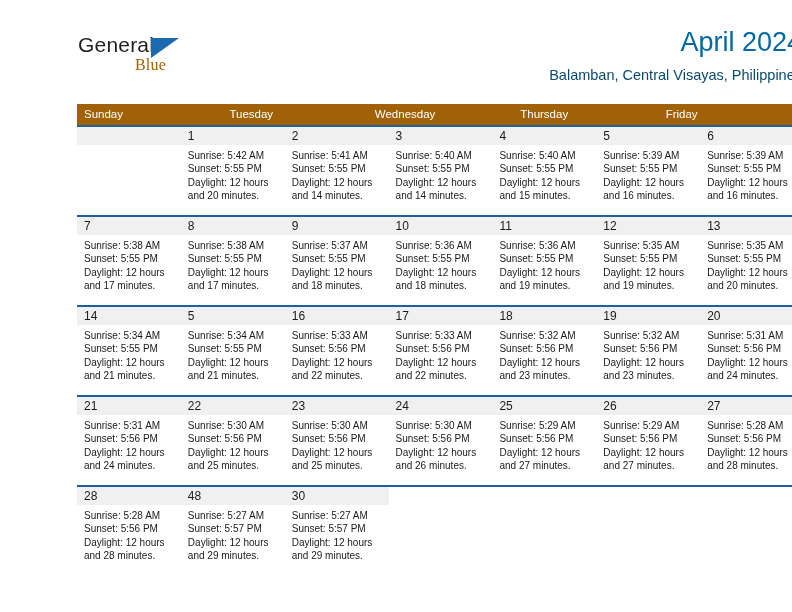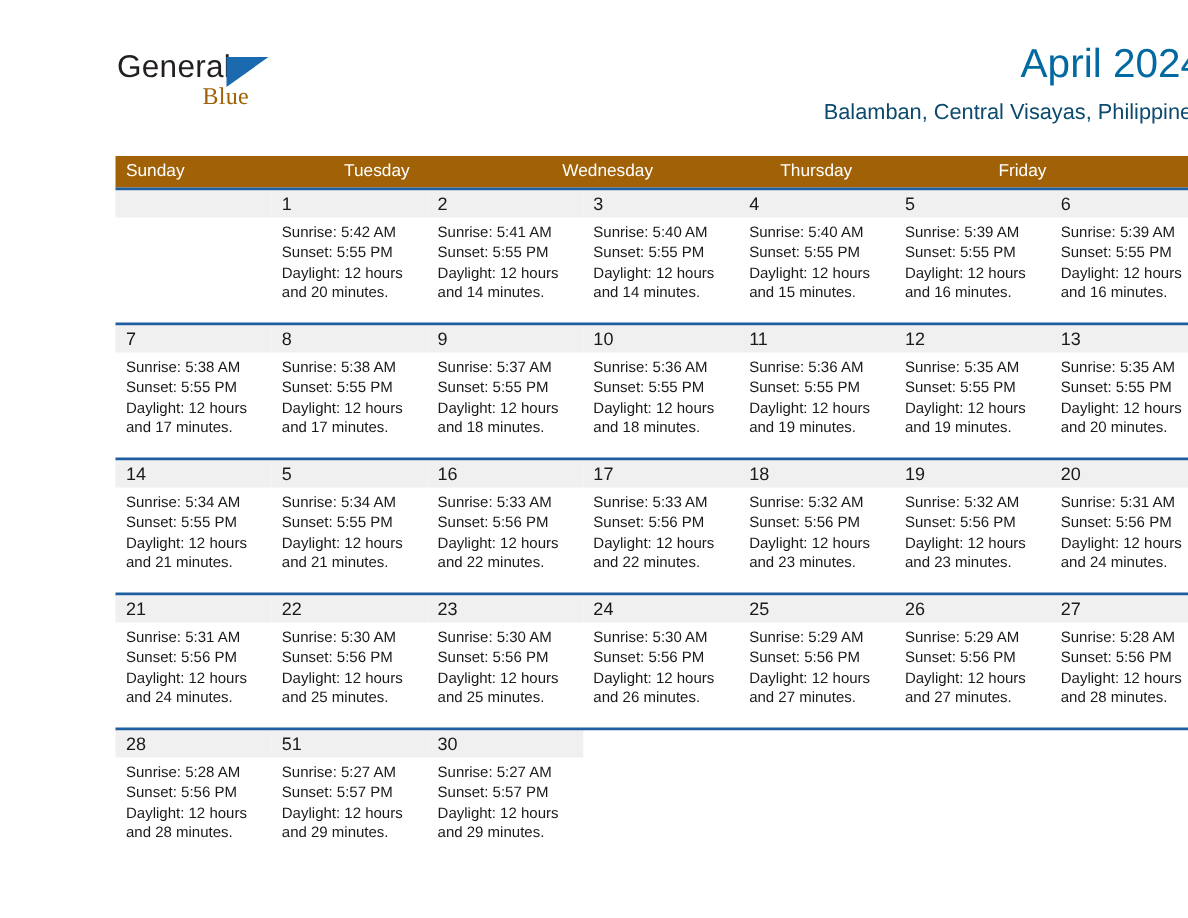--- a/index.html
+++ b/index.html
@@ -405,7 +405,7 @@
           <div class="week-sep"></div>
           <div class="daynum-row">
             <div class="daynum-cell">28</div>
-            <div class="daynum-cell">51</div>
+            <div class="daynum-cell">48</div>
             <div class="daynum-cell">30</div>
             <div class="daynum-cell blank-tail"></div>
             <div class="daynum-cell blank-tail"></div>

